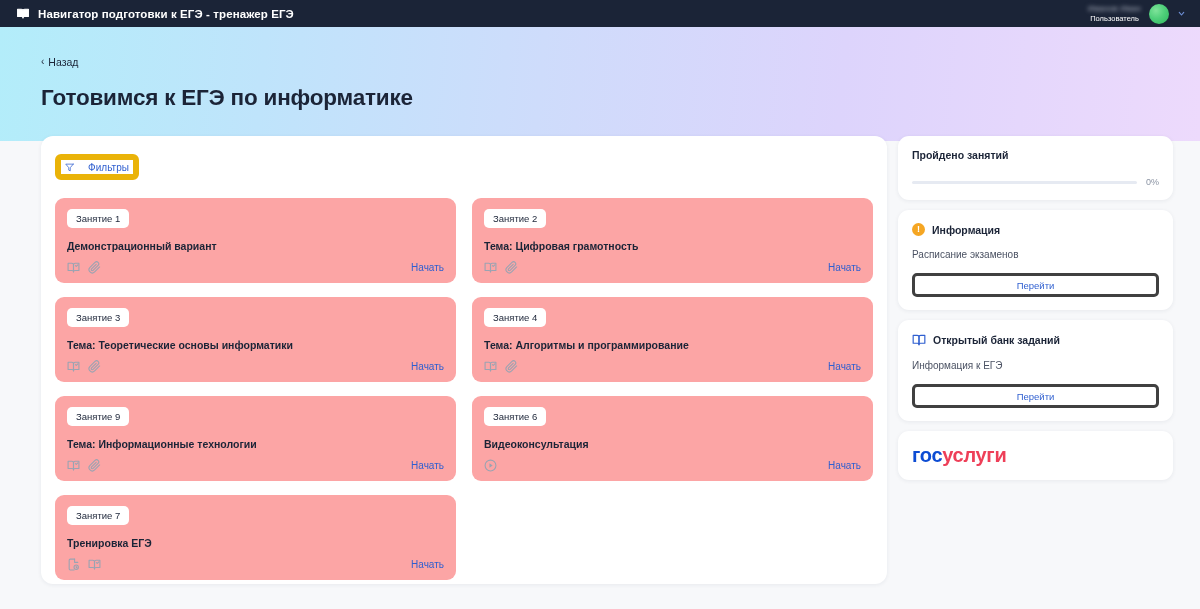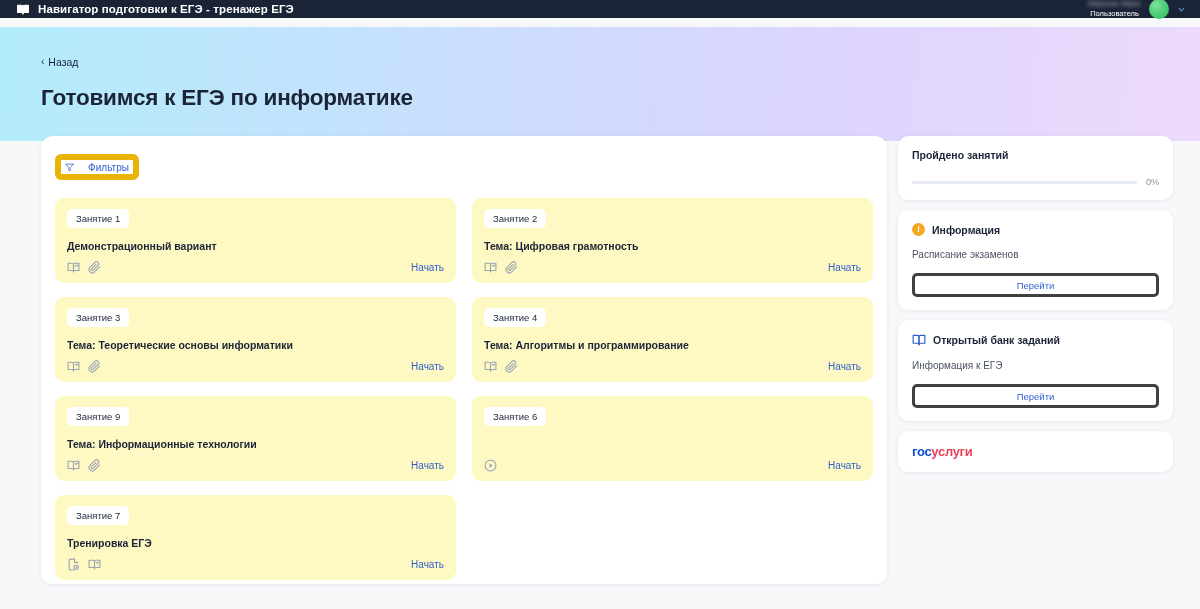--- a/index.html
+++ b/index.html
@@ -13,7 +13,7 @@
 
   
   .topbar {
-    position: absolute; top: 0; left: 0; width: 1200px; height: 18px;
+    position: absolute; top: 0; left: 0; width: 1200px; height: 27px;
     background: #1b2437;
     display: flex; align-items: center; justify-content: space-between;
     padding: 0 14px 0 16px;

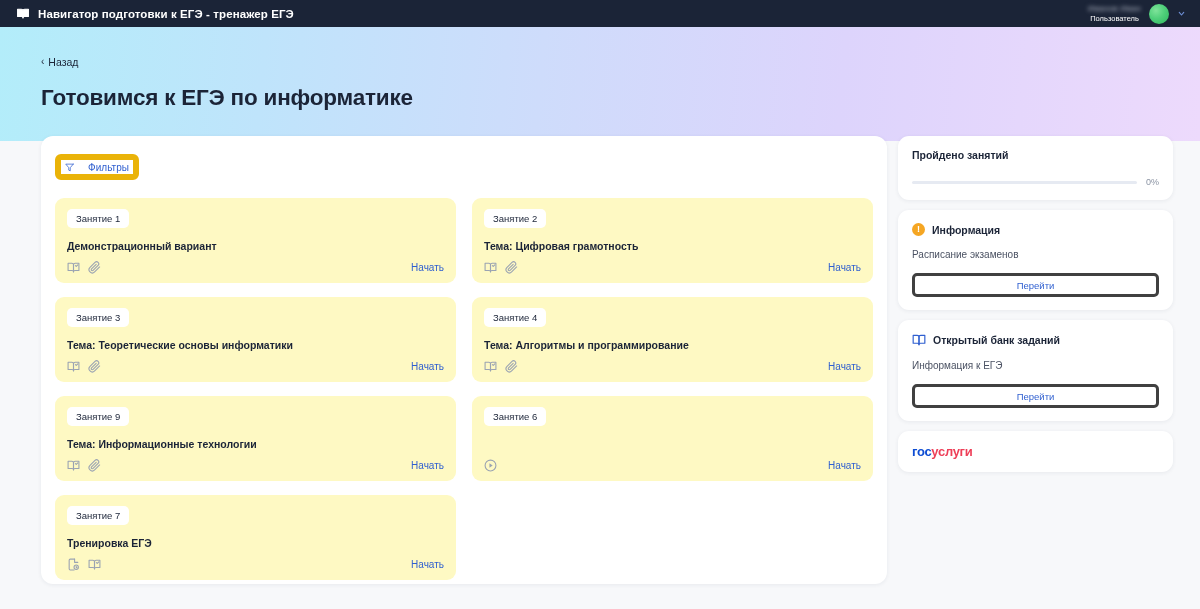--- a/index.html
+++ b/index.html
@@ -80,7 +80,7 @@
     margin-top: 14px;
   }
   .lesson-card {
-    background: #fef9c3; border-radius: 9px; height: 85px;
+    background: #fca5a5; border-radius: 9px; height: 85px;
     padding: 10px 12px 0 12px; position: relative; cursor: pointer;
   }
   .chip {

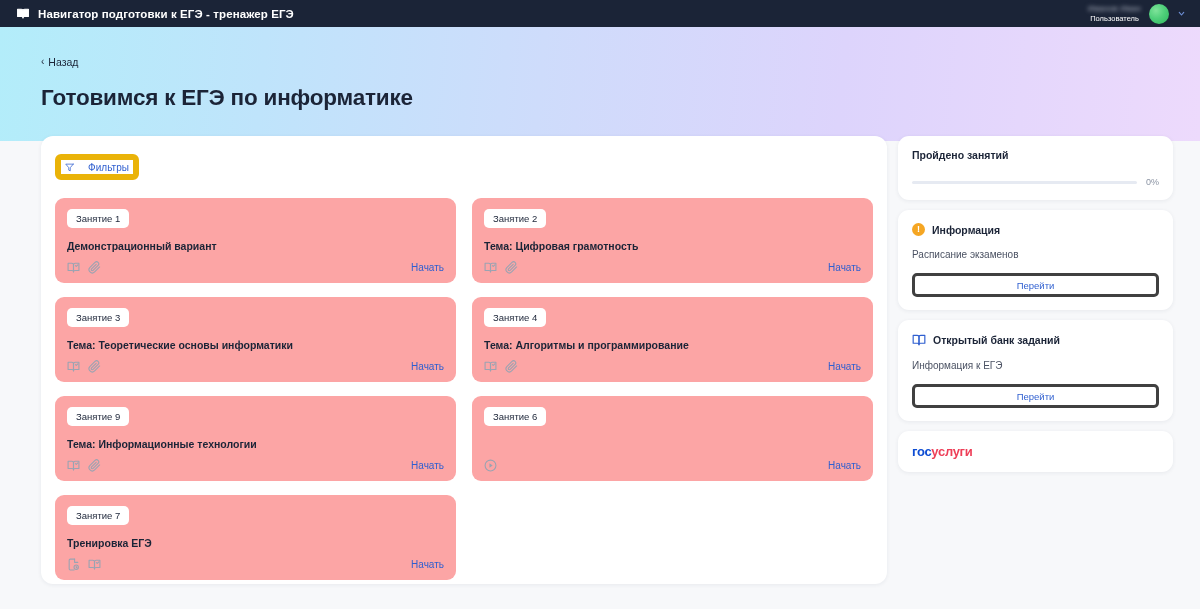--- a/index.html
+++ b/index.html
@@ -267,7 +267,7 @@
           </div>
           <span class="start-link">Начать</span>
         </div></div>
-      <div class="lesson-card"><span class="chip">Занятие 6</span><div class="card-foot">
+      <div class="lesson-card"><span class="chip">Занятие 6</span><div class="lesson-title">Видеоконсультация</div><div class="card-foot">
           <div class="icon-row">
             <span>
               <svg class="c-icon" viewBox="0 0 24 24" fill="none" stroke="#9aa3b2" stroke-width="2" stroke-linecap="round" stroke-linejoin="round">

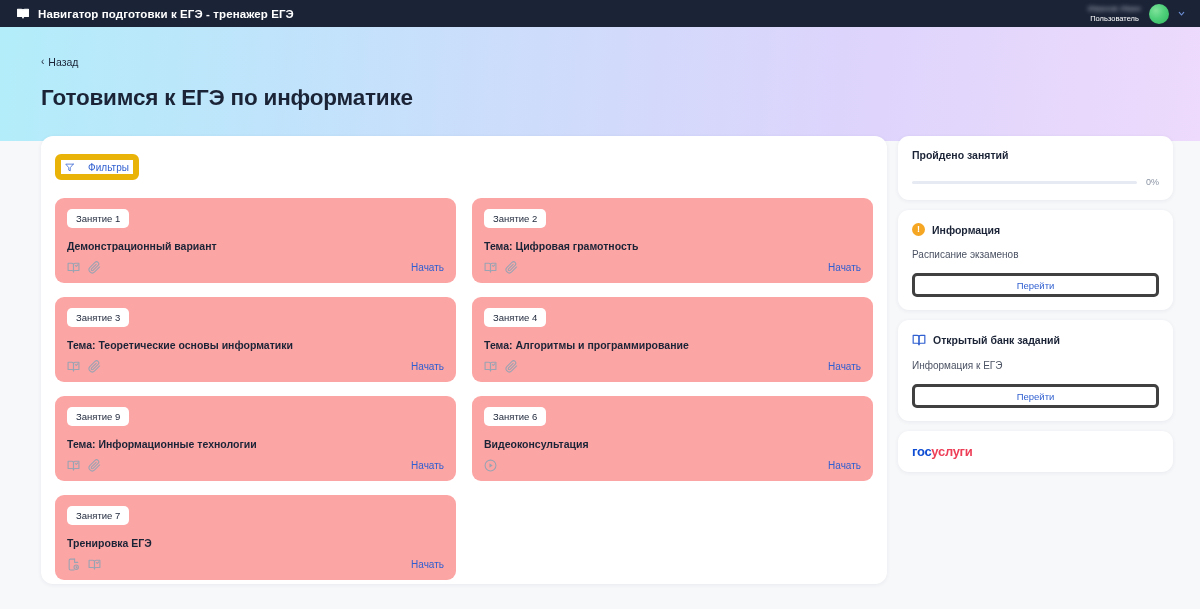--- a/index.html
+++ b/index.html
@@ -130,7 +130,7 @@
     color: #2f5fd0; font-size: 9.5px; font-family: "Liberation Sans", sans-serif;
     cursor: pointer;
   }
-  .gosuslugi-logo { font-size: 13px; font-weight: bold; letter-spacing: -.3px; }
+  .gosuslugi-logo { font-size: 20px; font-weight: bold; letter-spacing: -.3px; }
   .gos-blue { color: #0d4cd3; }
   .gos-red  { color: #ee3f58; }
 </style>

